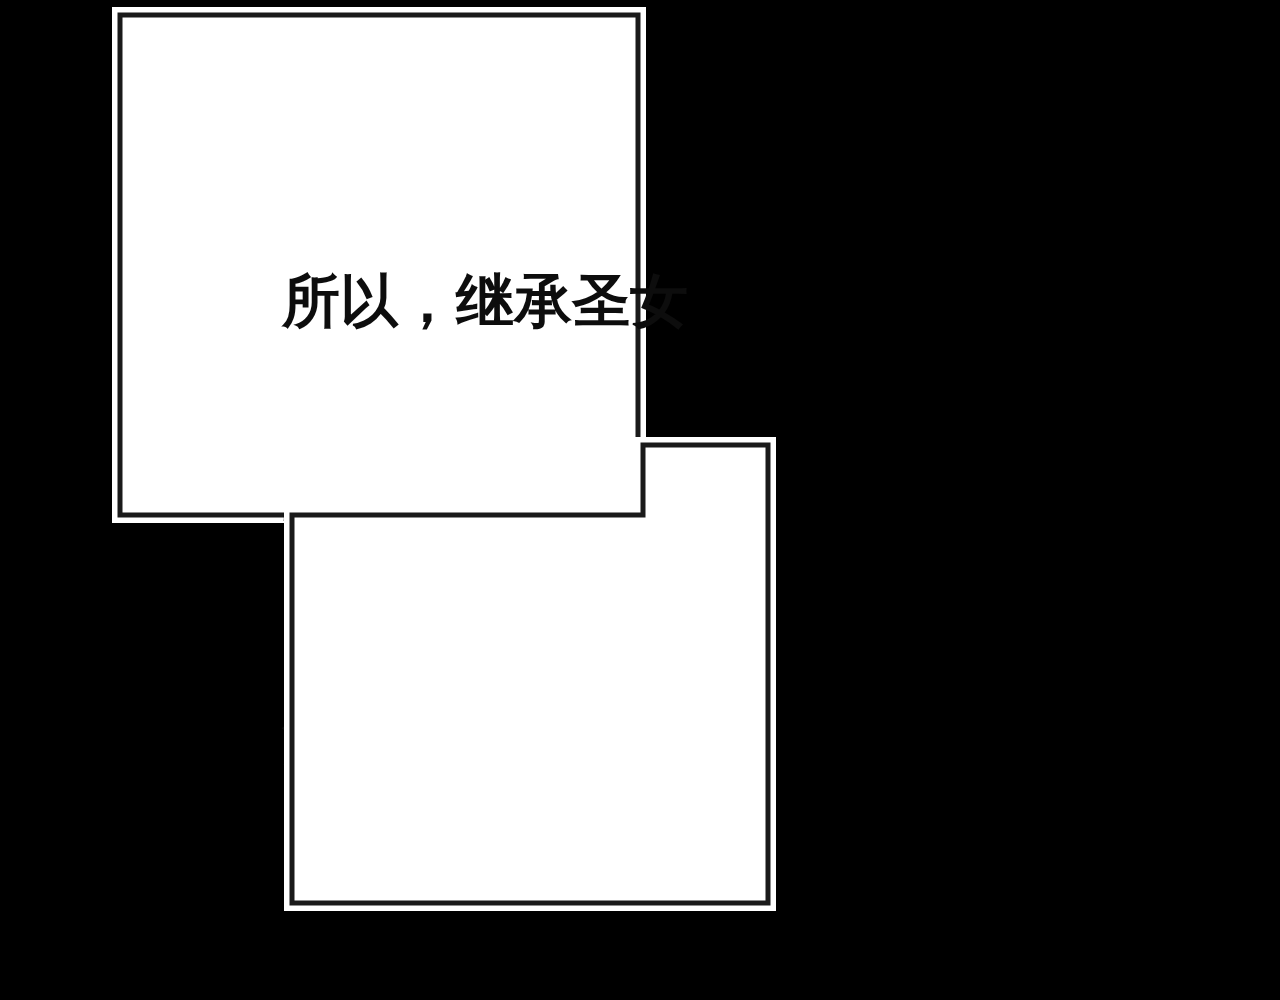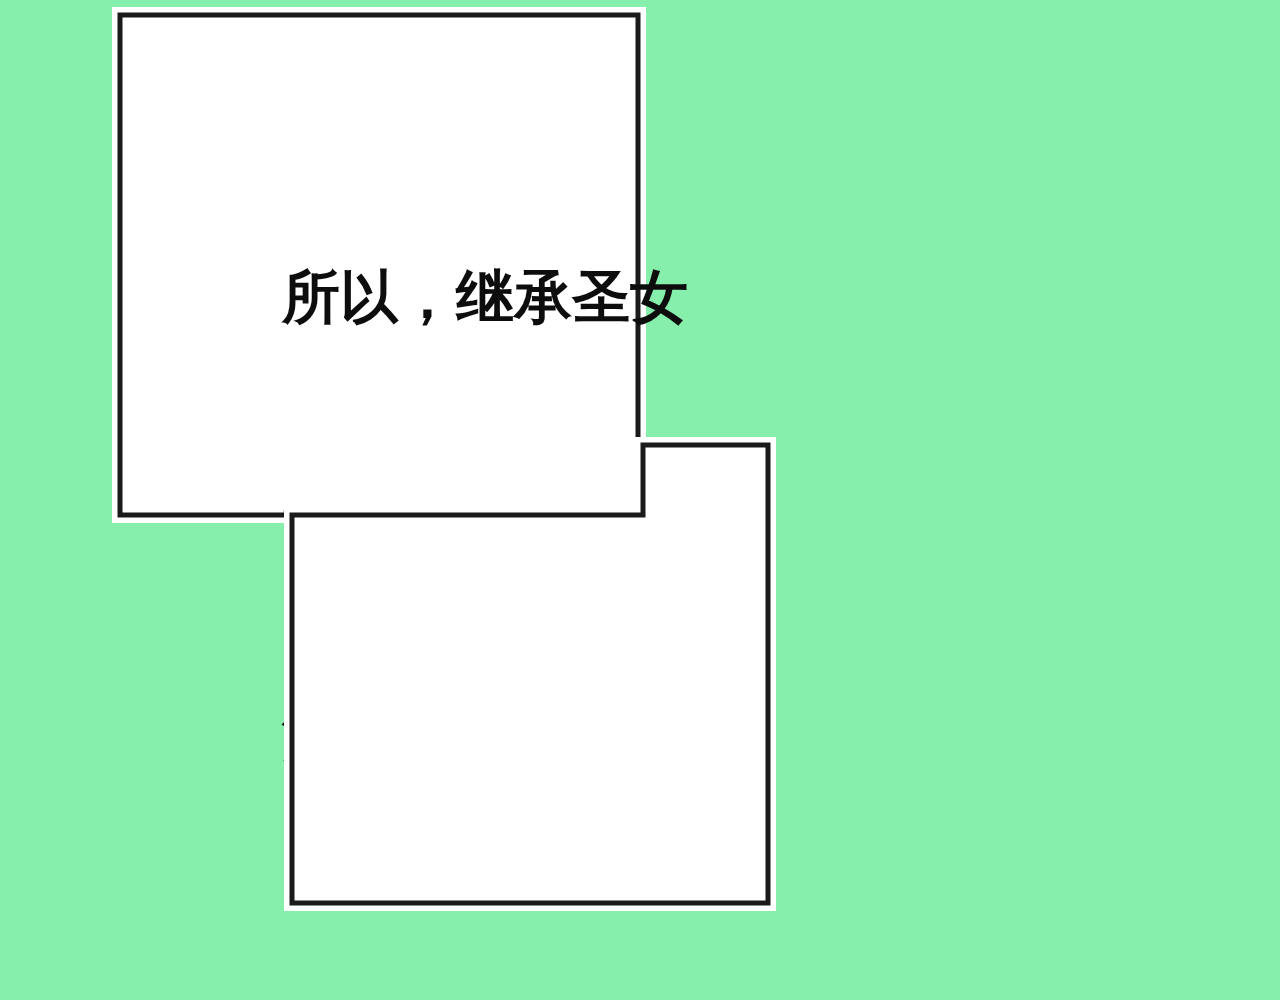--- a/index.html
+++ b/index.html
@@ -11,9 +11,9 @@
     position: relative;
     width: 1280px;
     height: 1000px;
-    background: #86efac;
+    background: #000000;
     overflow: hidden;
-    font-family: Liberation Mono, monospace;
+    font-family: Liberation Serif, serif;
   }
 
   

